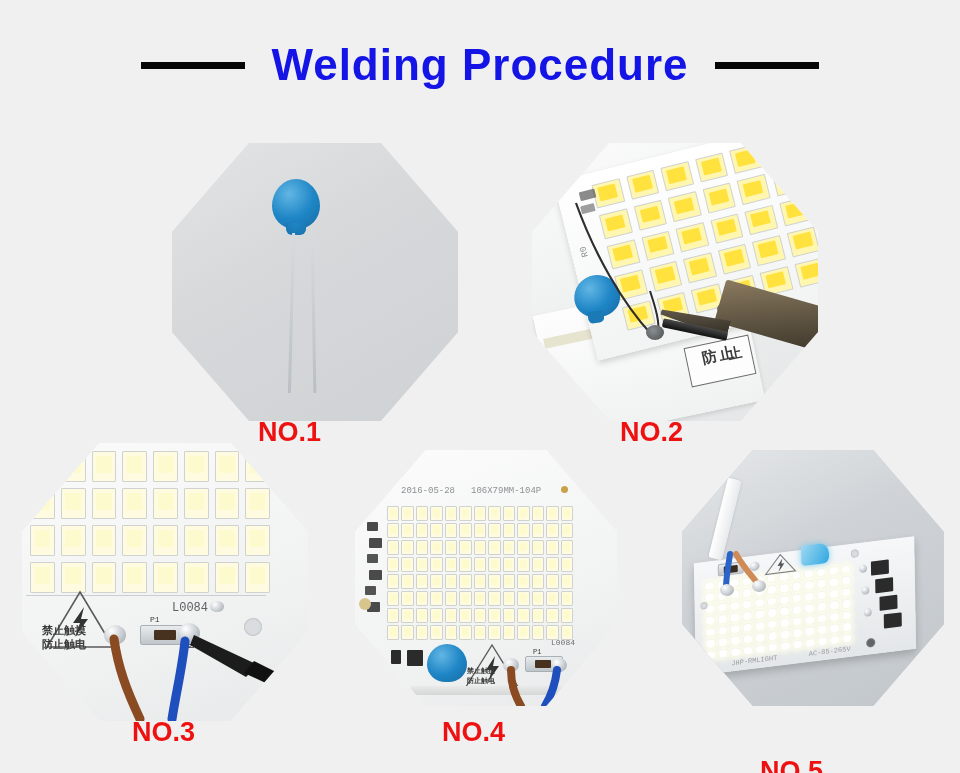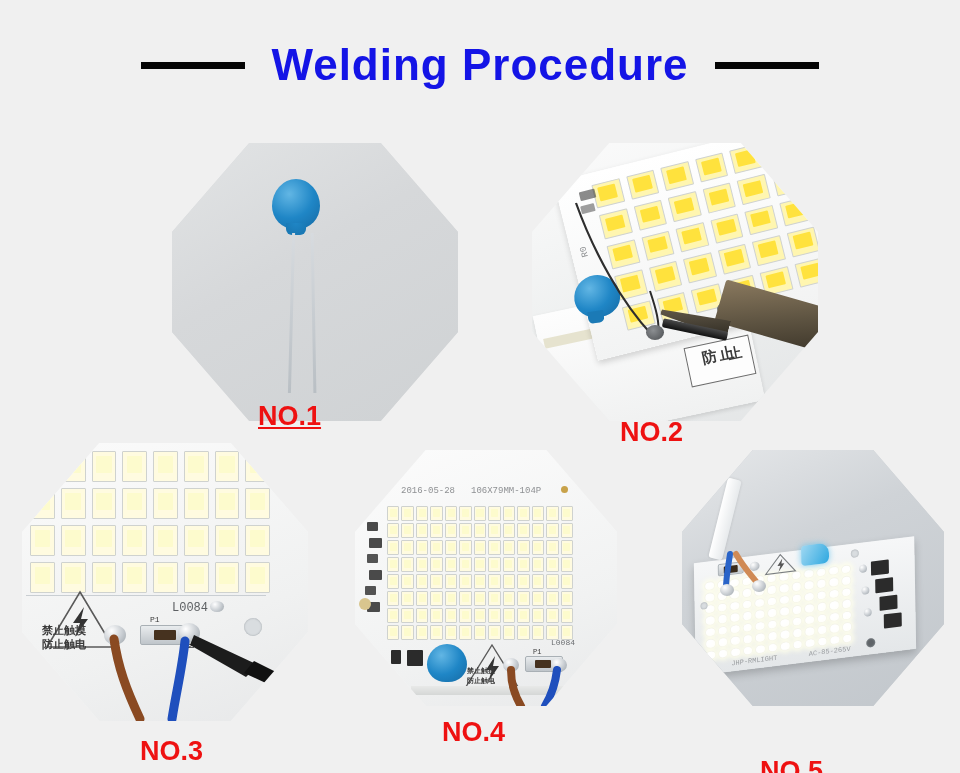--- a/index.html
+++ b/index.html
@@ -97,7 +97,7 @@
                   background:linear-gradient(#d7dbdf,#b9bfc4); transform:rotate(-1deg);"></div>
     </div>
   </div>
-  <div class="caption" style="left:258px; top:401px;text-decoration:underline;">NO.1</div>
+  <div class="caption" style="left:258px; top:417px;">NO.1</div>
 
   <div class="hex" style="left:532px; top:143px; width:286px; height:278px; background:#f1f2f2;">
     <div class="hexinner" style="background:linear-gradient(160deg,#fbfbfb 0%,#eceeee 60%,#e3e5e6 100%);">

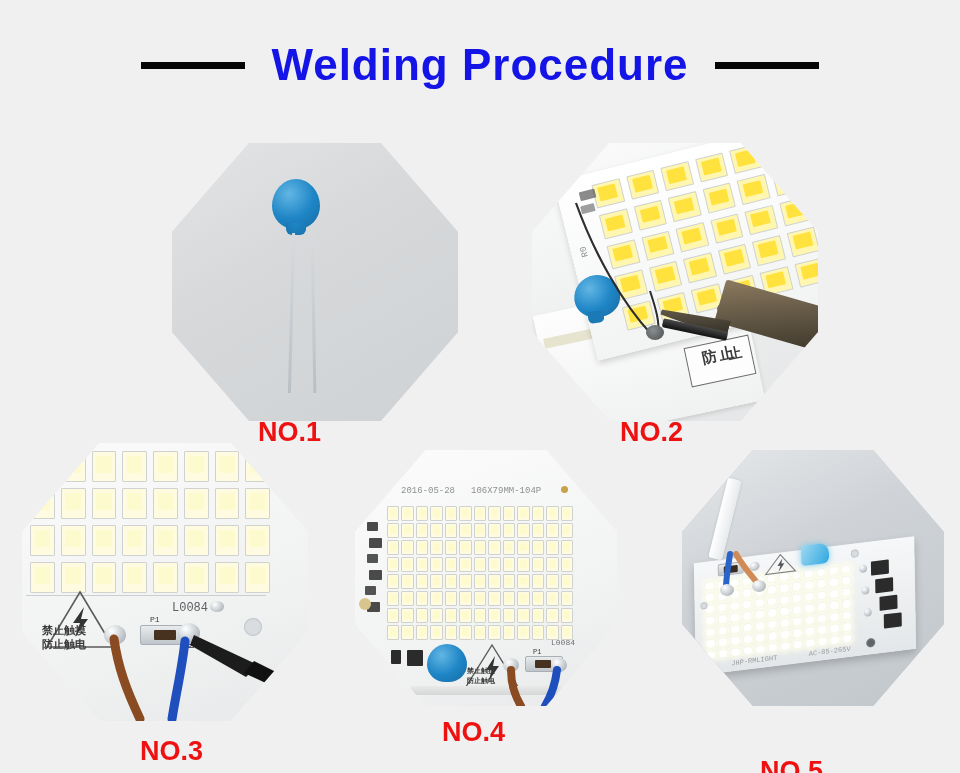--- a/index.html
+++ b/index.html
@@ -249,7 +249,7 @@
       </svg>
     </div>
   </div>
-  <div class="caption" style="left:140px; top:717px;margin-top:19px;">NO.3</div>
+  <div class="caption" style="left:132px; top:717px;">NO.3</div>
 
   <div class="hex" style="left:355px; top:450px; width:262px; height:256px; background:#f4f5f5;">
     <div class="hexinner" style="background:linear-gradient(160deg,#fcfcfc 0%,#f1f2f2 65%,#e8e9ea 100%);">

